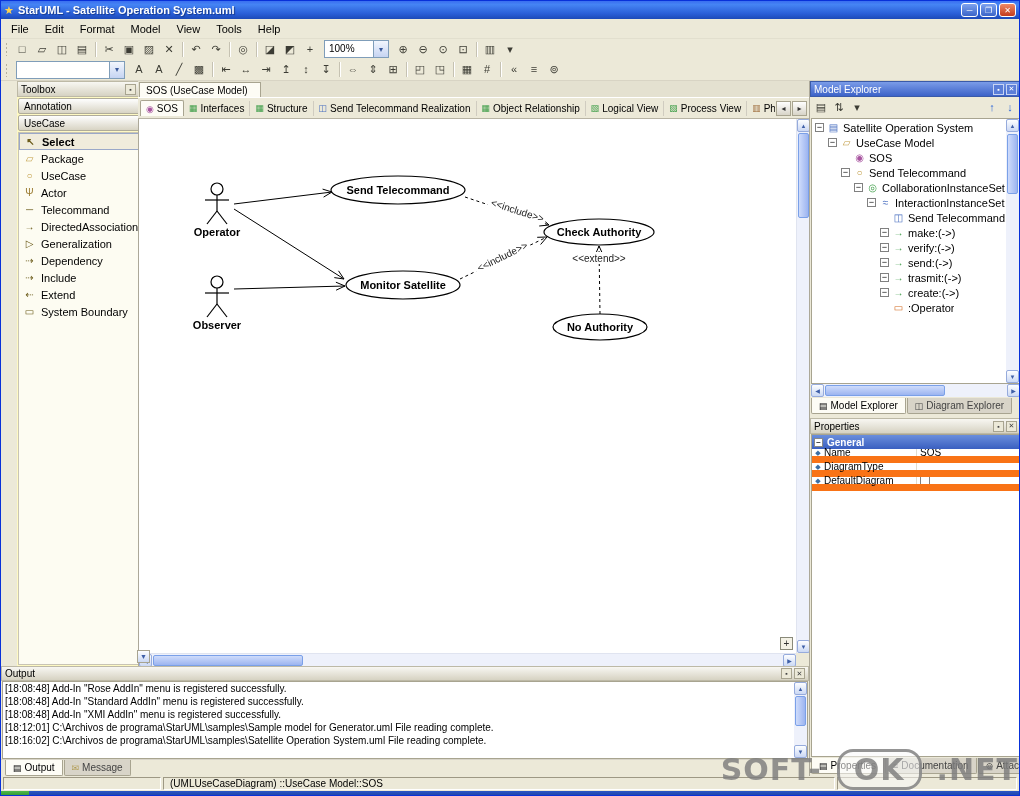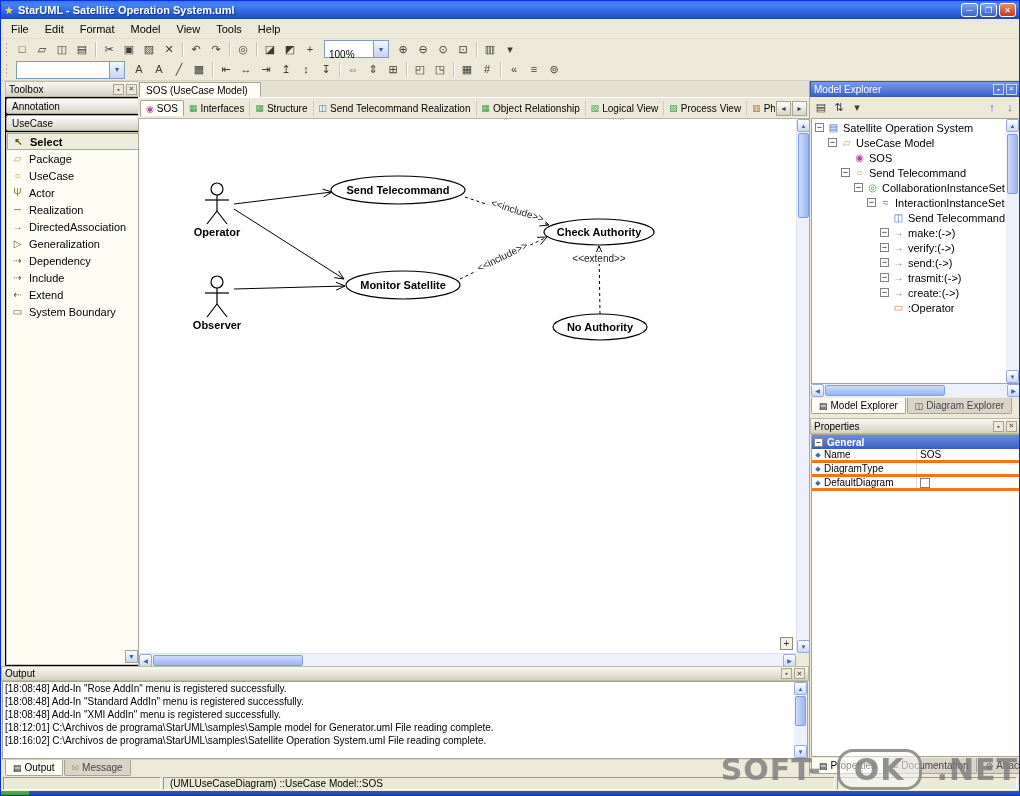--- a/index.html
+++ b/index.html
@@ -26,7 +26,7 @@
   .tb-glyph{font-size:11px;line-height:1}
   .tb-sep{width:1px;height:15px;background:#c6c2b2;margin:0 3px;box-shadow:1px 0 0 #fff}
   .combo{display:inline-flex;align-items:stretch;height:18px;background:#fff;border:1px solid #7f9db9;margin:0 4px}
-  .combo-val{padding:8px 4px;min-width:48px;font-size:10px}
+  .combo-val{padding:2px 4px;min-width:48px;font-size:10px}
   .combo.wide .combo-val{min-width:92px}
   .combo-arrow{width:15px;background:linear-gradient(#f2f6fd,#c6d4f2);border-left:1px solid #7f9db9;display:flex;align-items:center;justify-content:center;font-size:8px;color:#3a5a9c}
   

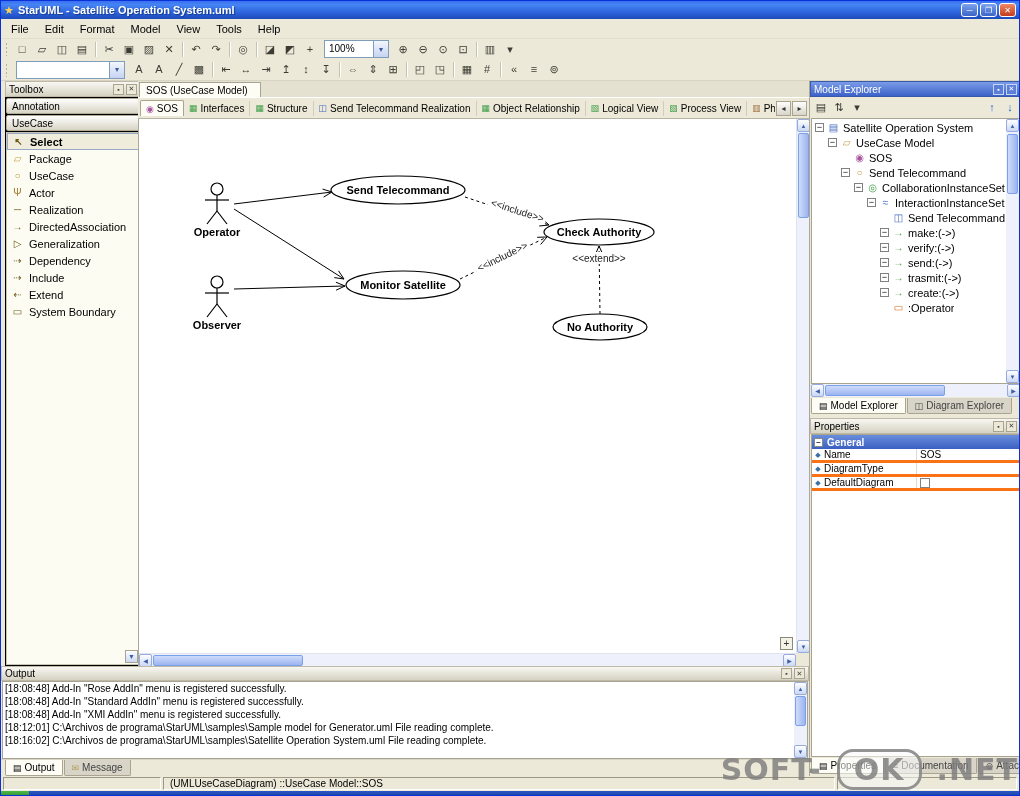--- a/index.html
+++ b/index.html
@@ -36,7 +36,7 @@
   .cap-btn{width:11px;height:11px;margin-left:2px;border:1px solid #a8a490;background:#ece9d8;color:#444;display:inline-flex;align-items:center;justify-content:center;font-size:7px}
   .panel-caption.blue .cap-btn{background:#5b7ed8;border-color:#c8d4f4;color:#fff}
   
-  #toolbox{position:absolute;left:4px;top:80px;width:137px;height:585px;background:#000000;border-right:1px solid #aca899}
+  #toolbox{position:absolute;left:16px;top:80px;width:137px;height:585px;background:#fef9c3;border-right:1px solid #aca899}
   .tbx-group{height:16px;display:flex;align-items:center;padding:0 5px;margin:1px 1px 0 1px;background:linear-gradient(#fefefe,#d8d4c4);border:1px solid #b0ac9a;border-radius:2px;font-size:10px}
   .tbx-list{position:absolute;left:1px;right:1px;top:51px;bottom:1px;background:#fdfcf2;border:1px solid #c8c4b4;overflow:hidden}
   .tbx-item{height:17px;display:flex;align-items:center;padding-left:4px;gap:5px;white-space:nowrap}

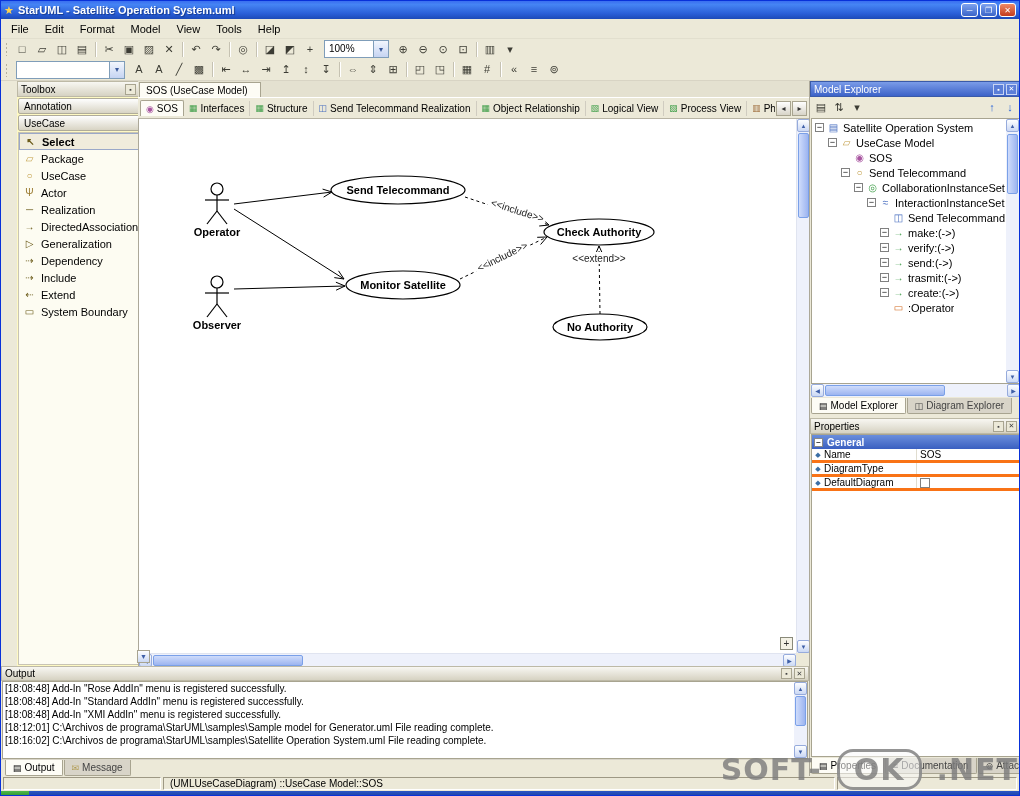--- a/index.html
+++ b/index.html
@@ -330,7 +330,7 @@
       </div>
         <div class="tbx-item">
         <span class="tbx-ico ico-association">─</span>
-        <span class="tbx-label">Realization</span>
+        <span class="tbx-label">Telecommand</span>
       </div>
         <div class="tbx-item">
         <span class="tbx-ico ico-directed-association">→</span>

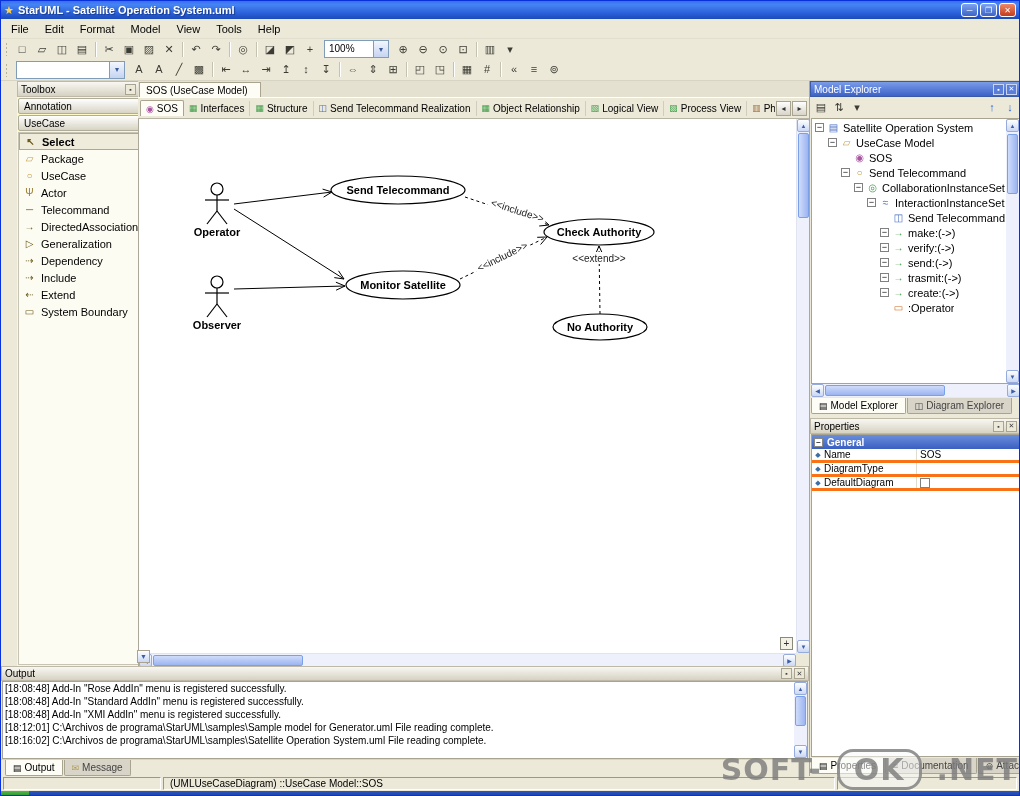--- a/index.html
+++ b/index.html
@@ -87,7 +87,7 @@
   .pg-title{height:16px;display:flex;align-items:center;padding:0 4px;font-weight:bold;font-size:10px;background:#f4f2e6;border-bottom:1px solid #d8d4c8}
   .pg-section{height:14px;display:flex;align-items:center;gap:4px;padding-left:2px;background:linear-gradient(#6a8edc,#3a5fc0);color:#fff;font-size:10px;font-weight:bold}
   .pg-exp{width:9px;height:9px;background:#fff;color:#333;border:1px solid #888;font-size:8px;line-height:7px;text-align:center}
-  .pg-row{height:14px;display:flex;align-items:center;border-bottom:3px solid #f97316;font-size:10px}
+  .pg-row{height:14px;display:flex;align-items:center;border-bottom:7px solid #f97316;font-size:10px}
   .pg-bullet{width:12px;text-align:center;font-size:7px;color:#3a6ea5}
   .pg-label{width:92px;overflow:hidden;white-space:nowrap}
   .pg-val{flex:1;border-left:1px solid #e0ddd0;padding-left:3px;height:100%;display:flex;align-items:center;overflow:hidden}

